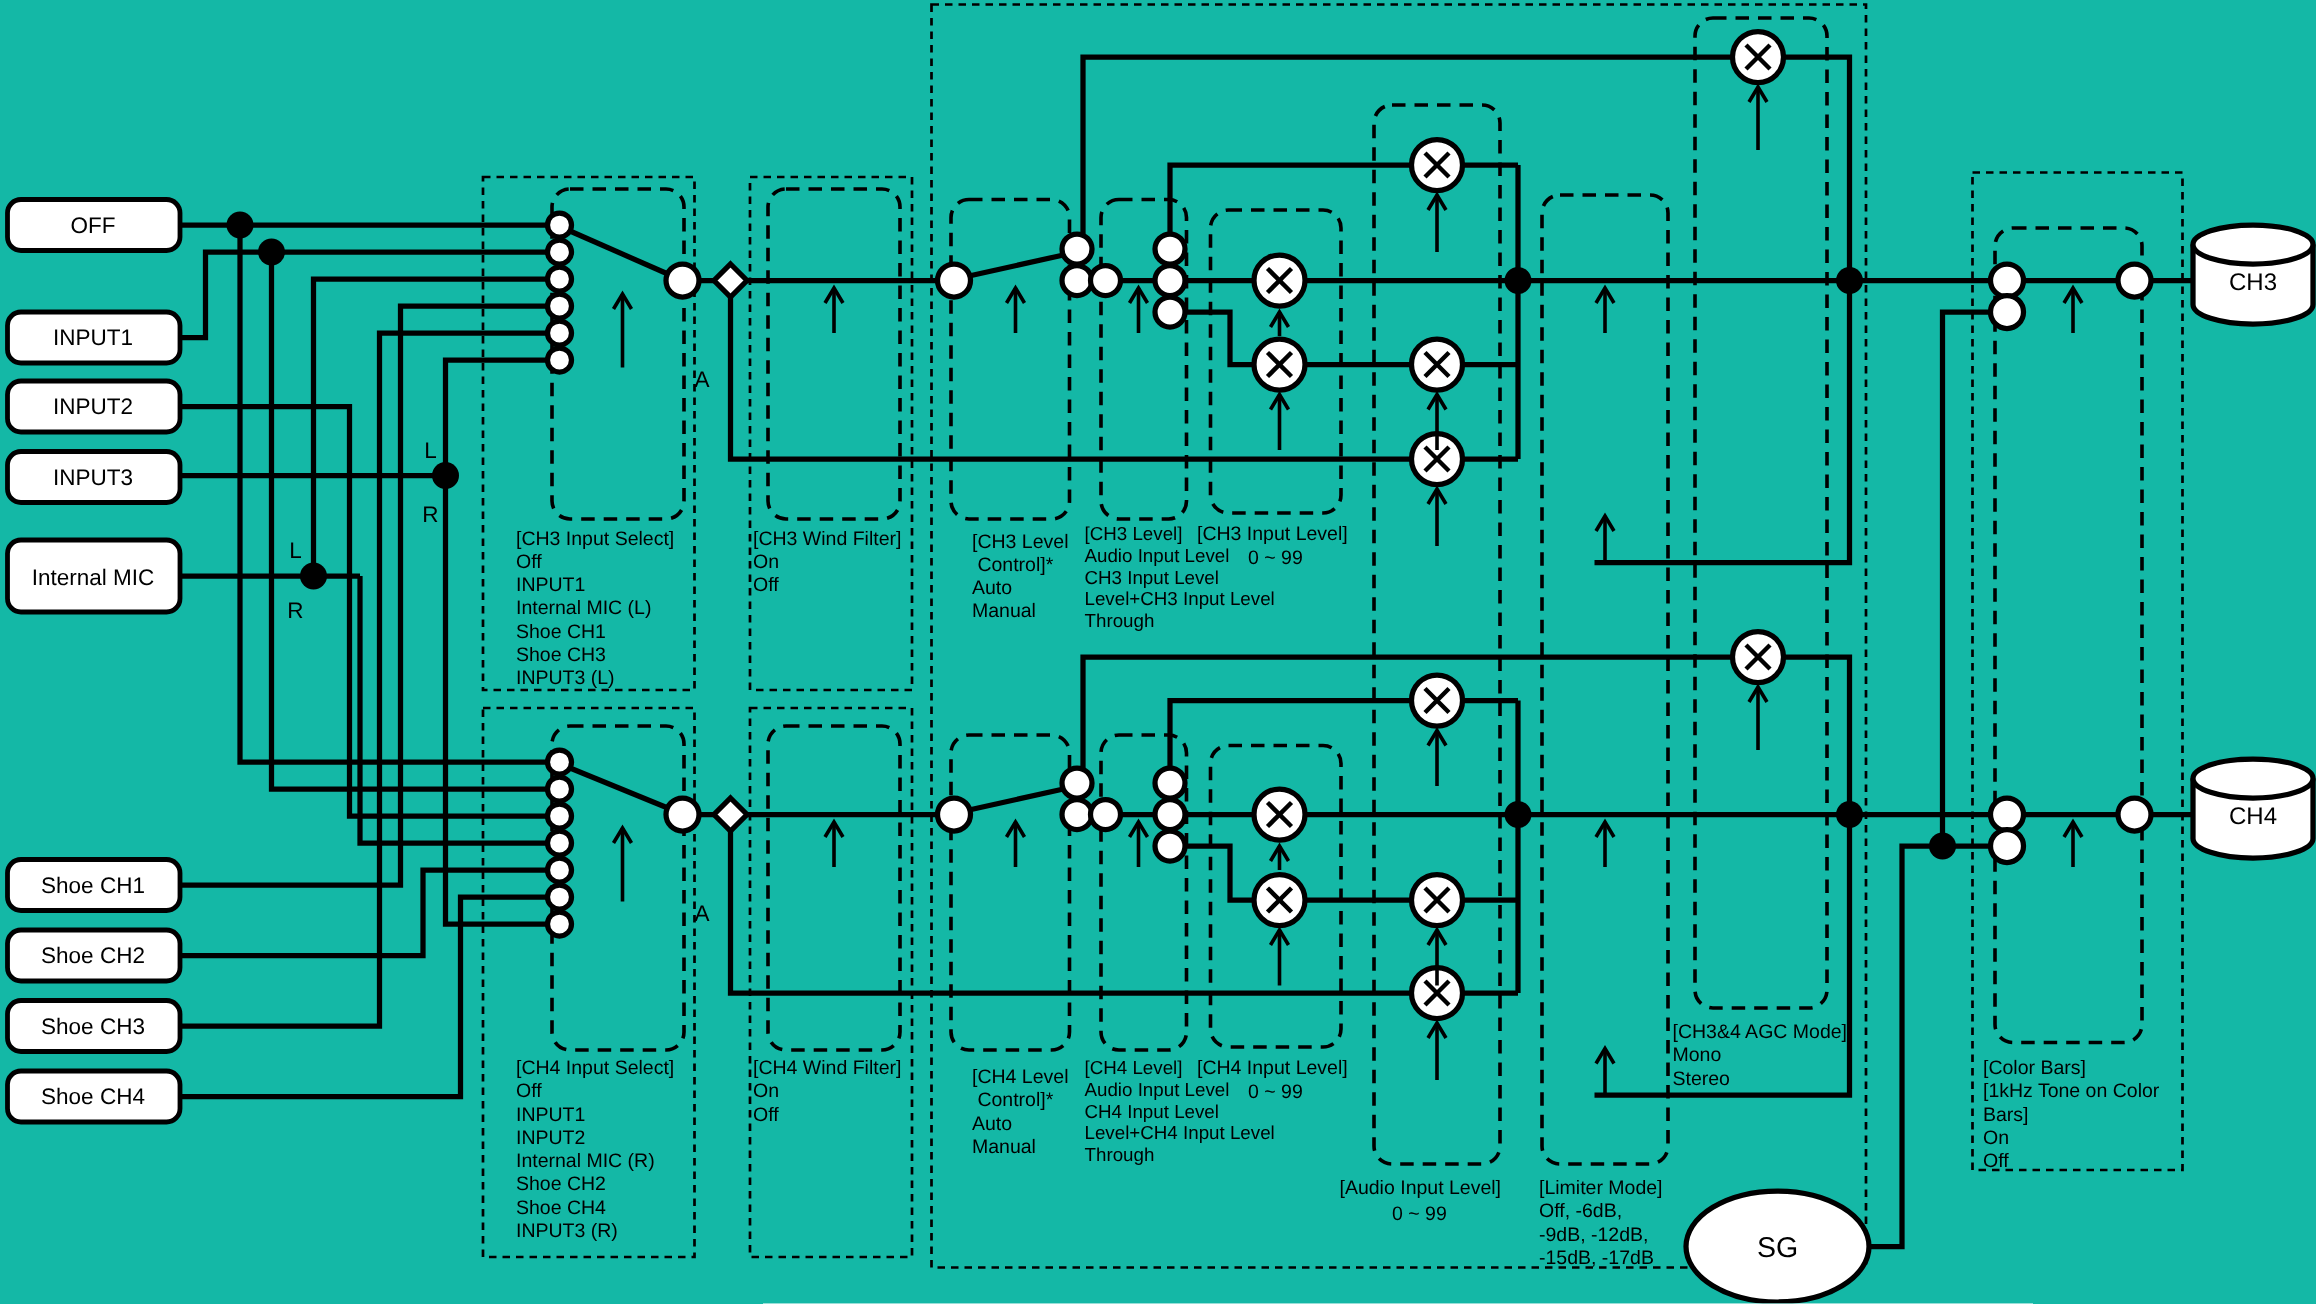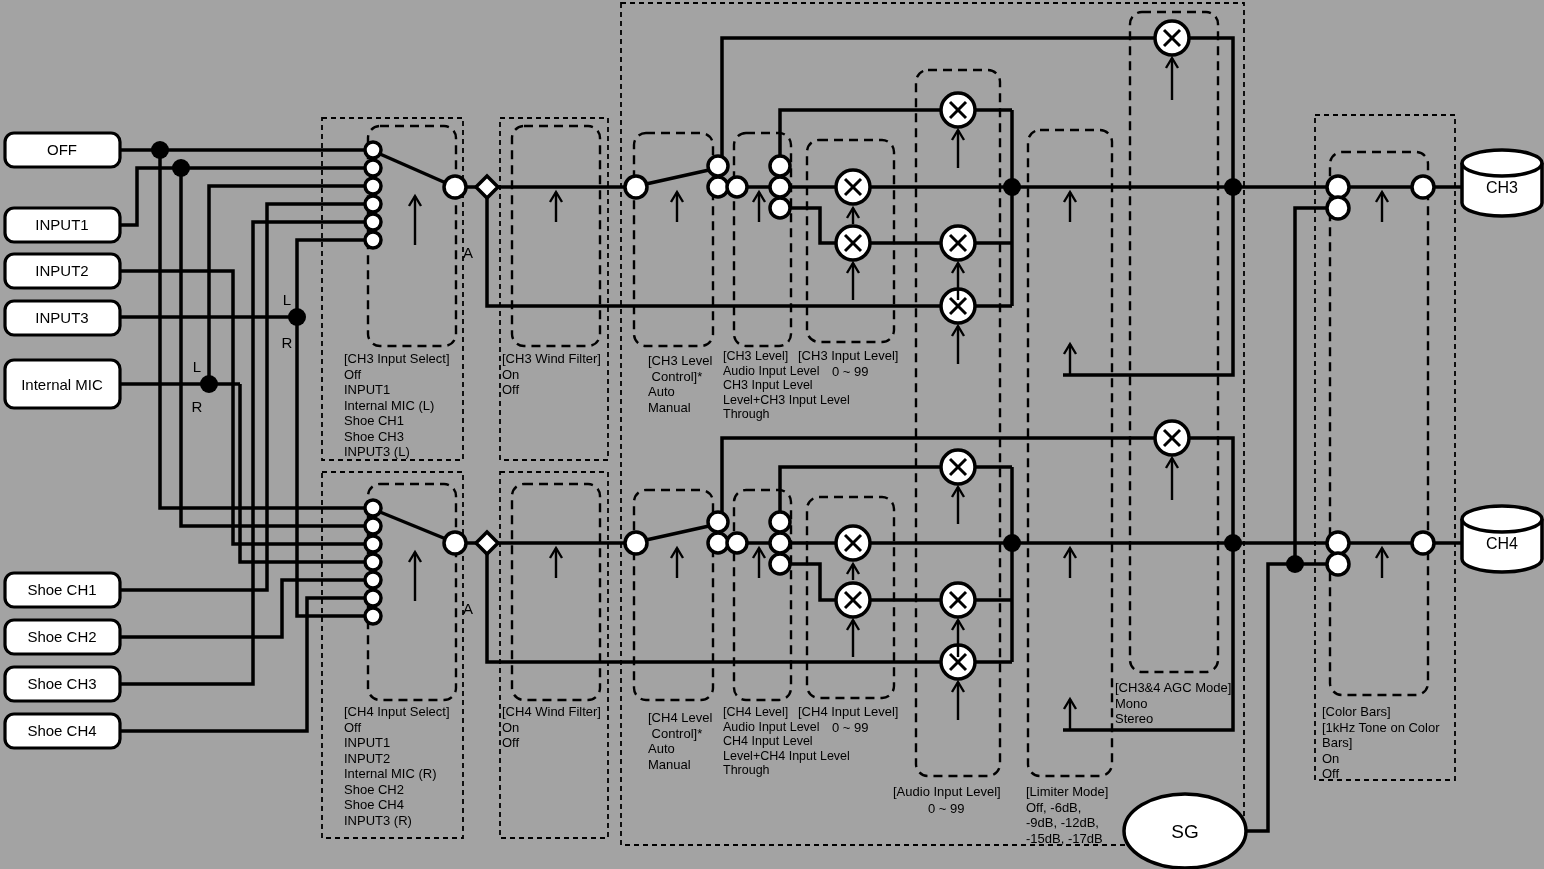--- a/index.html
+++ b/index.html
@@ -3,7 +3,7 @@
 <meta charset="utf-8">
 <style>
   html,body{margin:0;padding:0;background:#fff;}
-  .stage{position:relative;width:1544px;height:869px;background:#a3a3a3;overflow:hidden;}
+  .stage{position:relative;width:1544px;height:869px;background:#14b8a6;overflow:hidden;}
   svg{display:block;}
   text{font-family:"Liberation Sans","DejaVu Sans",sans-serif;fill:#000;}
   .lbl{font-size:13px;}

